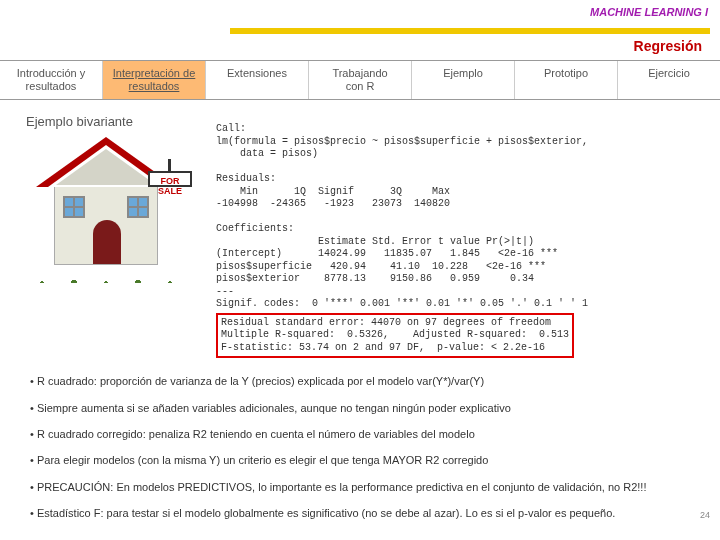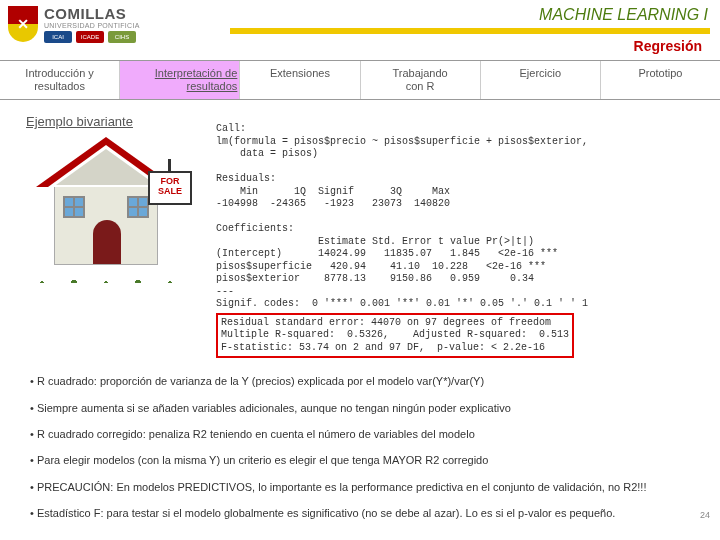--- a/index.html
+++ b/index.html
@@ -62,18 +62,6 @@
 <body>
 
 <div class="header">
-  <div class="logo-area">
-    <div class="shield"></div>
-    <div class="uni-text">
-      <div class="uni-name">COMILLAS</div>
-      <div class="uni-sub">UNIVERSIDAD PONTIFICIA</div>
-      <div class="badges">
-        <div class="badge icai">ICAI</div>
-        <div class="badge icade">ICADE</div>
-        <div class="badge cihs">CIHS</div>
-      </div>
-    </div>
-  </div>
   <div class="course-title">MACHINE LEARNING I</div>
   <div class="yellow-bar"></div>
   <div class="subtitle">Regresión</div>

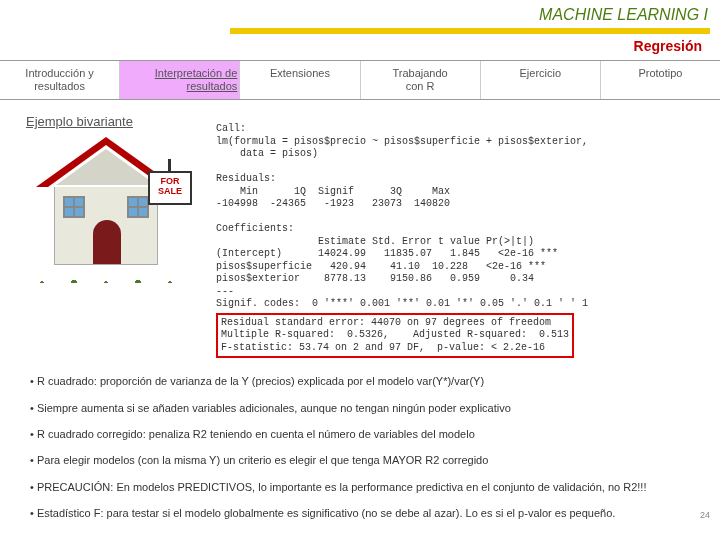--- a/index.html
+++ b/index.html
@@ -17,7 +17,7 @@
   .badge.icai { background: #1a4a8a; }
   .badge.icade { background: #b00000; }
   .badge.cihs { background: #7a9a3a; }
-  .course-title { position: absolute; right: 12px; top: 6px; font-size: 16px; font-weight: normal; font-style: italic; color: #4d7c0f; }
+  .course-title { position: absolute; right: 12px; top: 6px; font-size: 11px; font-weight: bold; font-style: italic; color: #a21caf; }
   .yellow-bar { position: absolute; left: 230px; right: 10px; top: 28px; height: 6px; background: #f0c800; }
   .subtitle { position: absolute; right: 18px; top: 38px; font-size: 14px; font-weight: bold; color: #c00000; }
   

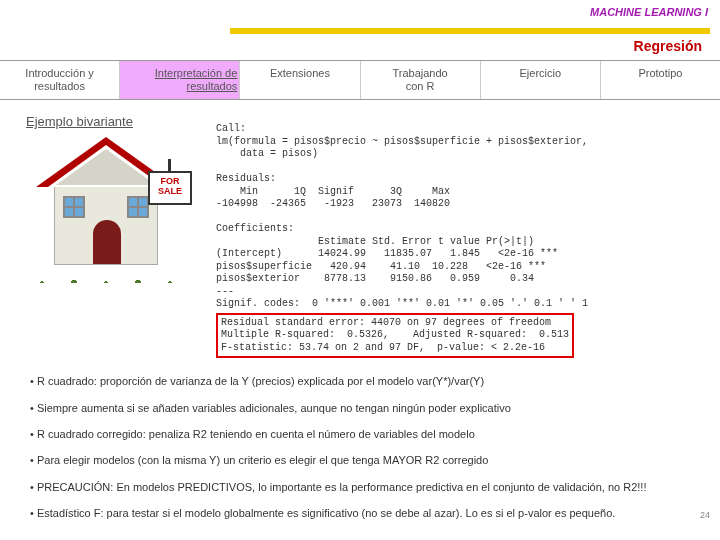--- a/index.html
+++ b/index.html
@@ -24,7 +24,7 @@
   .tabs { display: flex; border-top: 1px solid #999; border-bottom: 1px solid #999; margin-top: 12px; }
   .tab { flex: 1; text-align: center; padding: 6px 2px; font-size: 11px; color: #555; border-right: 1px solid #ccc; line-height: 1.2; }
   .tab:last-child { border-right: none; }
-  .tab.active { background: #f0abfc; text-align: right; }
+  .tab.active { background: #fdba74; }
   .tab-line1, .tab-line2 { display: block; }
   .tab .underline { text-decoration: underline; }
   

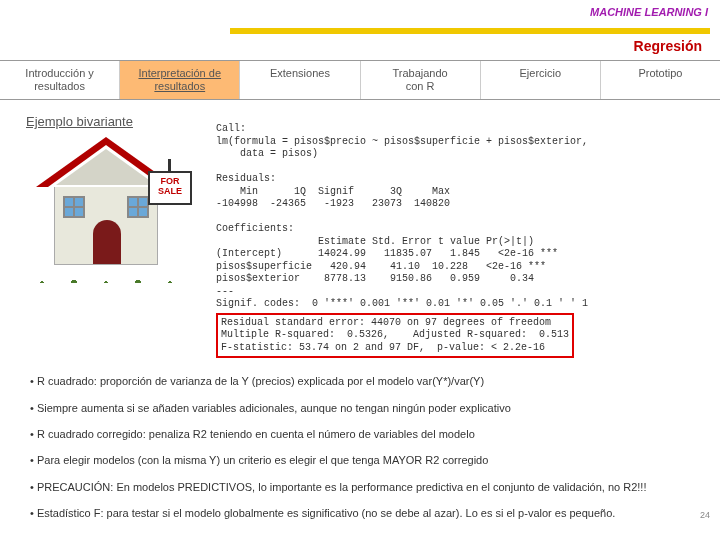--- a/index.html
+++ b/index.html
@@ -84,6 +84,9 @@
     <span class="tab-line2">con R</span>
   </div>
   <div class="tab">
+    <span class="tab-line1">Ejemplo</span>
+  </div>
+  <div class="tab">
     <span class="tab-line1">Ejercicio</span>
   </div>
   <div class="tab">

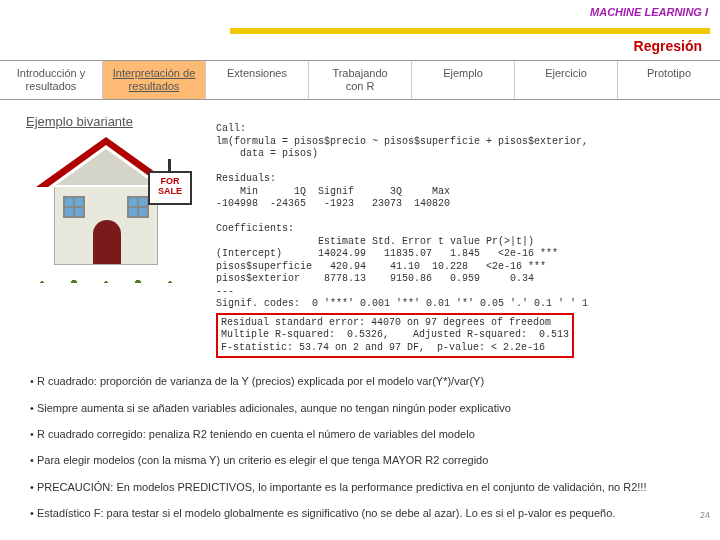--- a/index.html
+++ b/index.html
@@ -87,10 +87,10 @@
     <span class="tab-line1">Ejemplo</span>
   </div>
   <div class="tab">
-    <span class="tab-line1">Ejercicio</span>
+    <span class="tab-line1">Prototipo</span>
   </div>
   <div class="tab">
-    <span class="tab-line1">Prototipo</span>
+    <span class="tab-line1">Ejercicio</span>
   </div>
 </div>
 

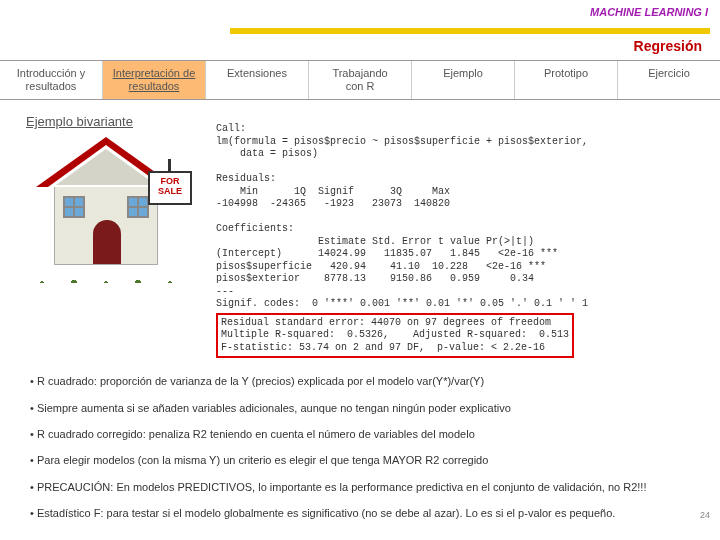--- a/index.html
+++ b/index.html
@@ -29,7 +29,7 @@
   .tab .underline { text-decoration: underline; }
   
   .content { padding: 14px 26px 0; position: relative; }
-  .ej-title { font-size: 13px; color: #555; margin-bottom: 8px; text-decoration: underline; }
+  .ej-title { font-size: 13px; color: #555; margin-bottom: 8px; }
   
   .main-row { display: flex; gap: 10px; }
   .house-col { width: 180px; position: relative; }

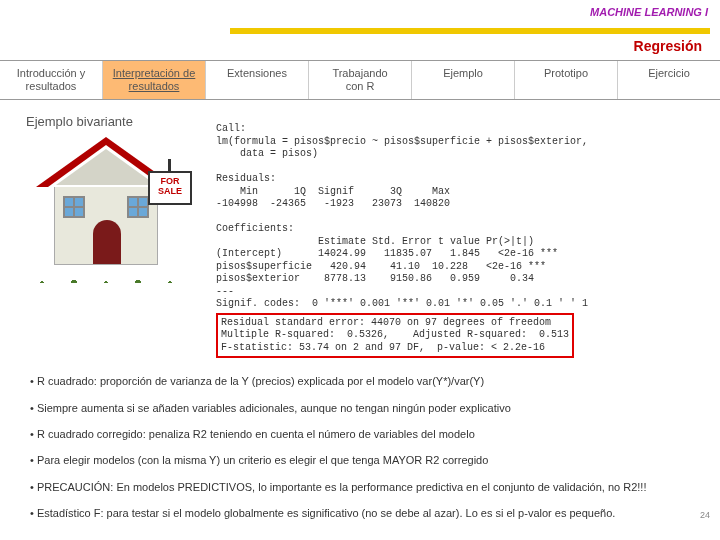--- a/index.html
+++ b/index.html
@@ -45,7 +45,7 @@
   .window::before, .window::after { content: ""; position: absolute; background: #888; }
   .window::before { left: 50%; top: 0; width: 2px; height: 100%; transform: translateX(-50%); }
   .window::after { top: 50%; left: 0; height: 2px; width: 100%; transform: translateY(-50%); }
-  .sign { position: absolute; top: 34px; right: -6px; width: 44px; height: 34px; background: #fff; border: 2px solid #333; font-size: 9px; font-weight: bold; color: #c00000; text-align: center; padding-top: 4px; line-height: 1.1; z-index: 5; }
+  .sign { position: absolute; top: 34px; right: -6px; width: 44px; height: 16px; background: #fff; border: 2px solid #333; font-size: 9px; font-weight: bold; color: #c00000; text-align: center; padding-top: 4px; line-height: 1.1; z-index: 5; }
   .sign::before { content: ""; position: absolute; top: -14px; left: 18px; width: 3px; height: 14px; background: #333; }
   .grass { position: absolute; bottom: 4px; left: 0; width: 160px; height: 14px; background: radial-gradient(circle at 10% 100%, #4a7a2a 2px, transparent 2px), radial-gradient(circle at 30% 100%, #4a7a2a 3px, transparent 3px), radial-gradient(circle at 50% 100%, #4a7a2a 2px, transparent 2px), radial-gradient(circle at 70% 100%, #4a7a2a 3px, transparent 3px), radial-gradient(circle at 90% 100%, #4a7a2a 2px, transparent 2px); }
   

